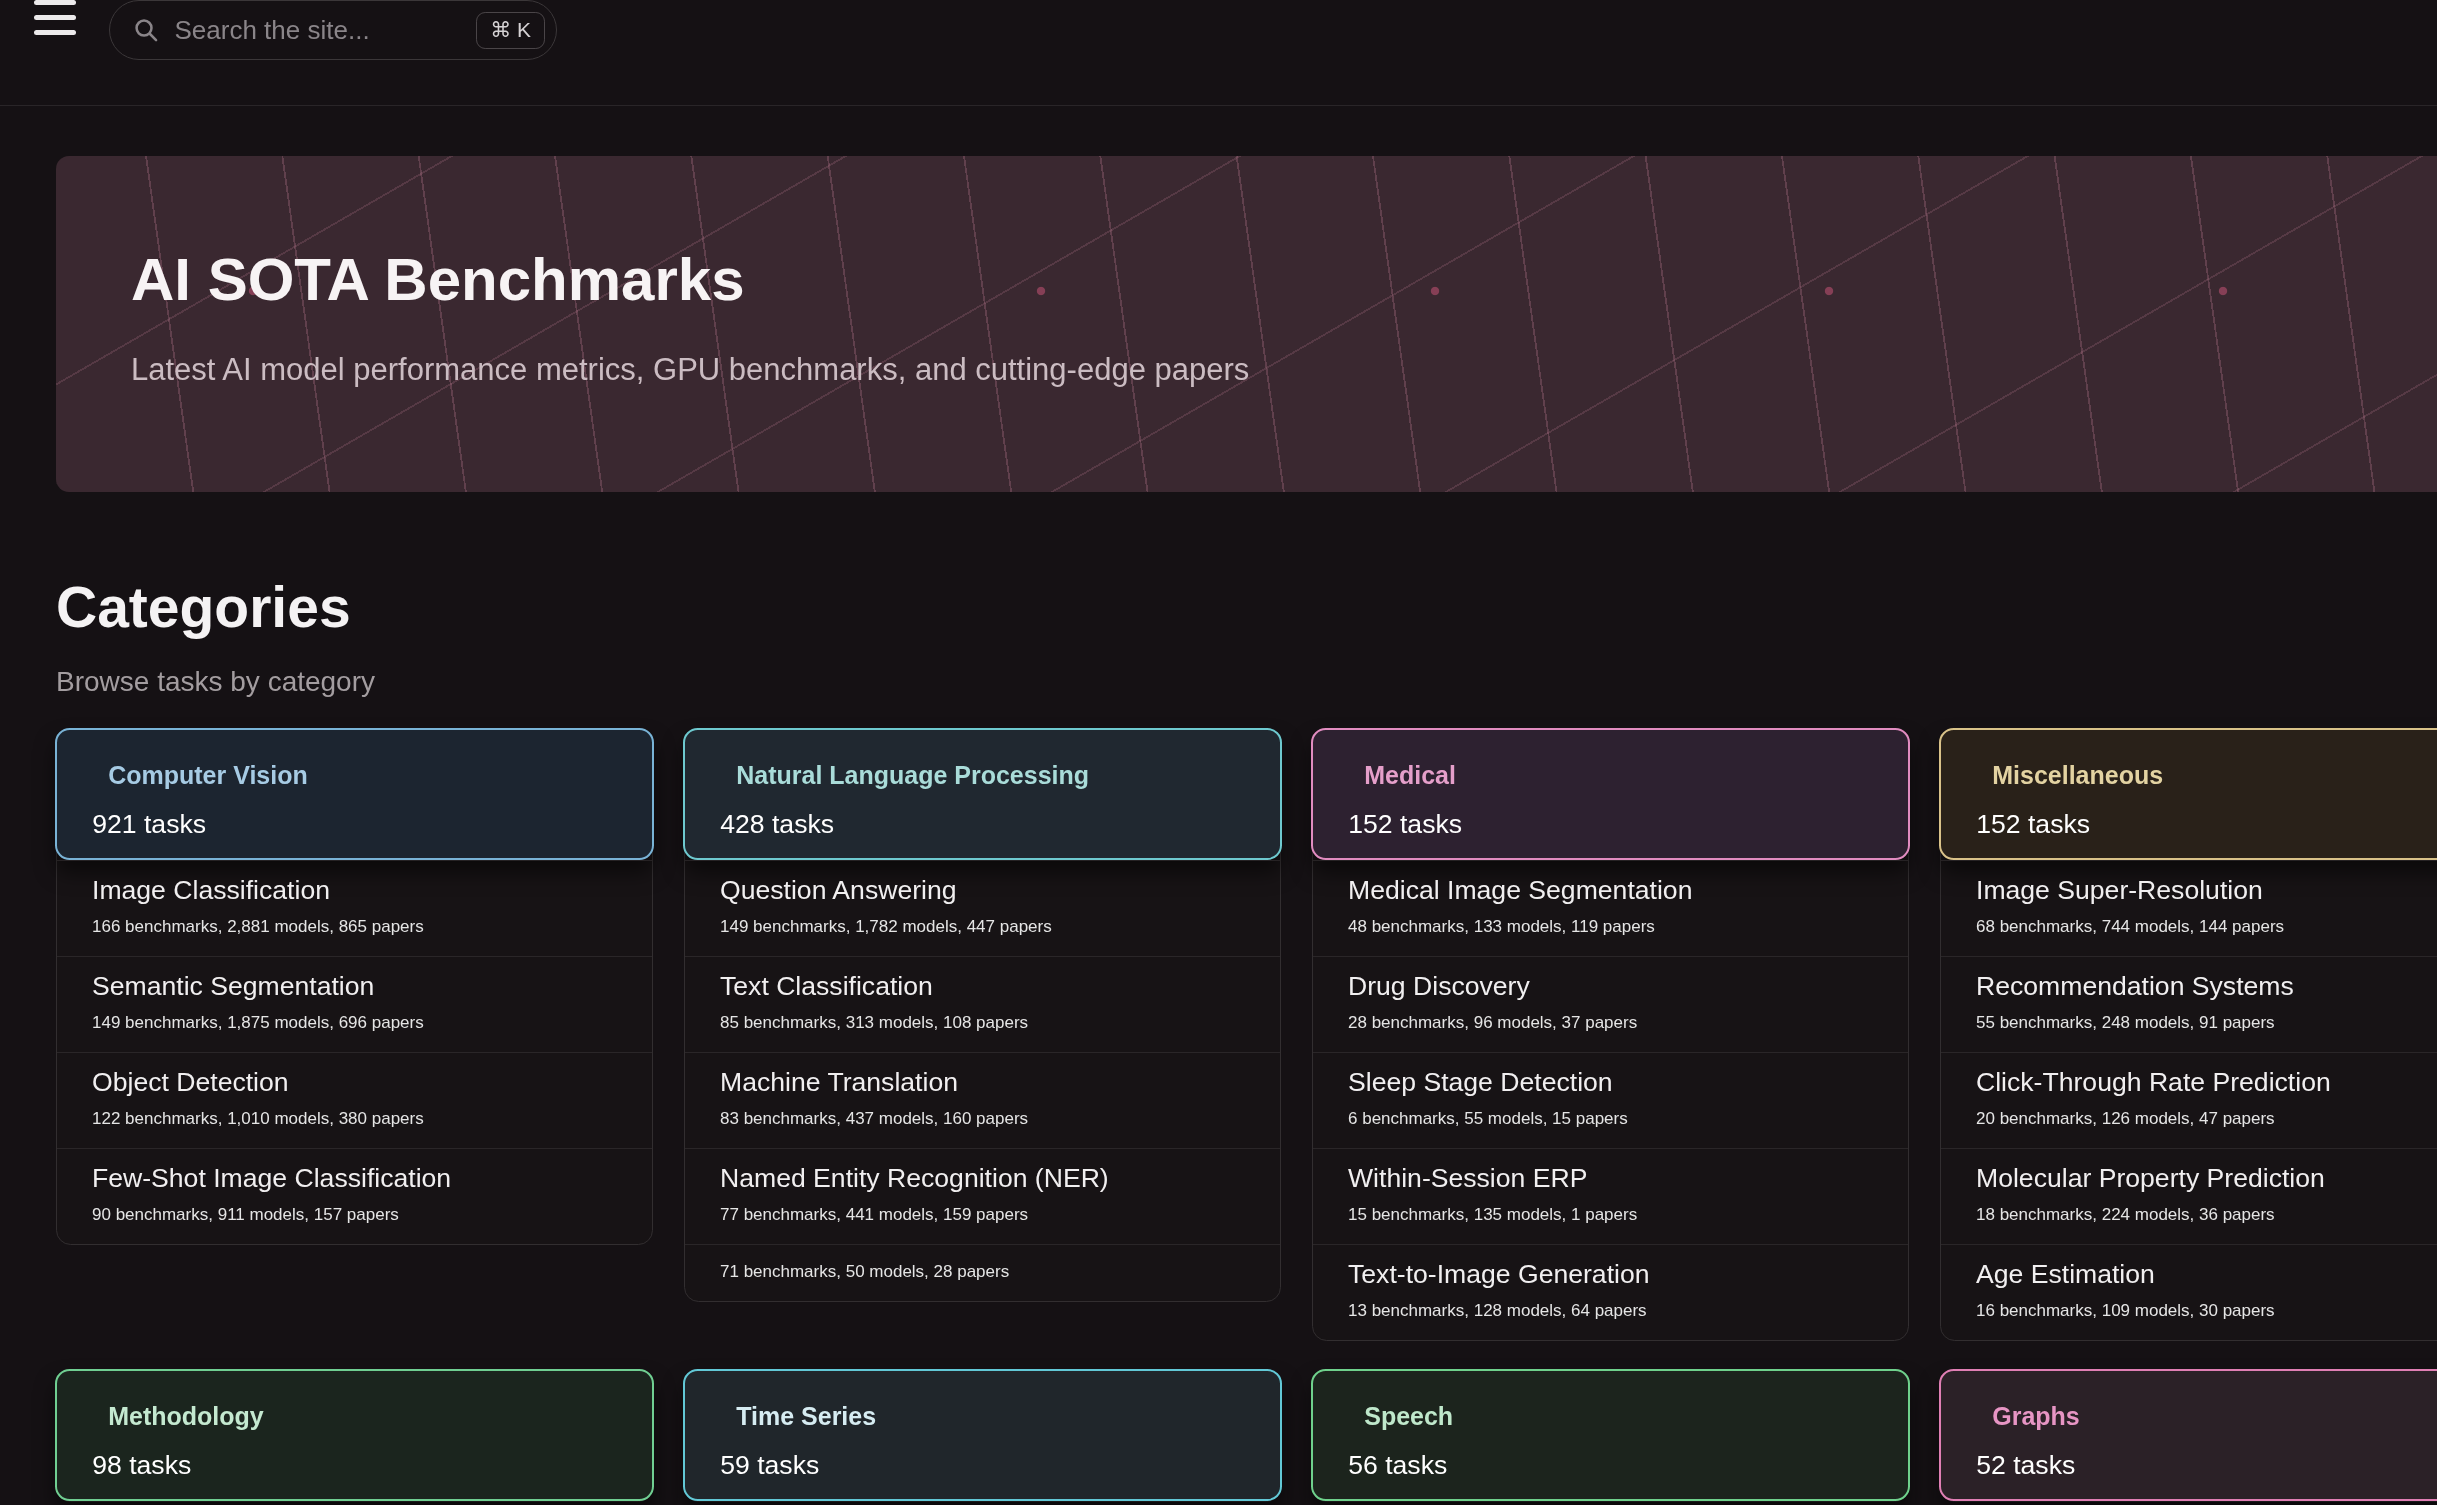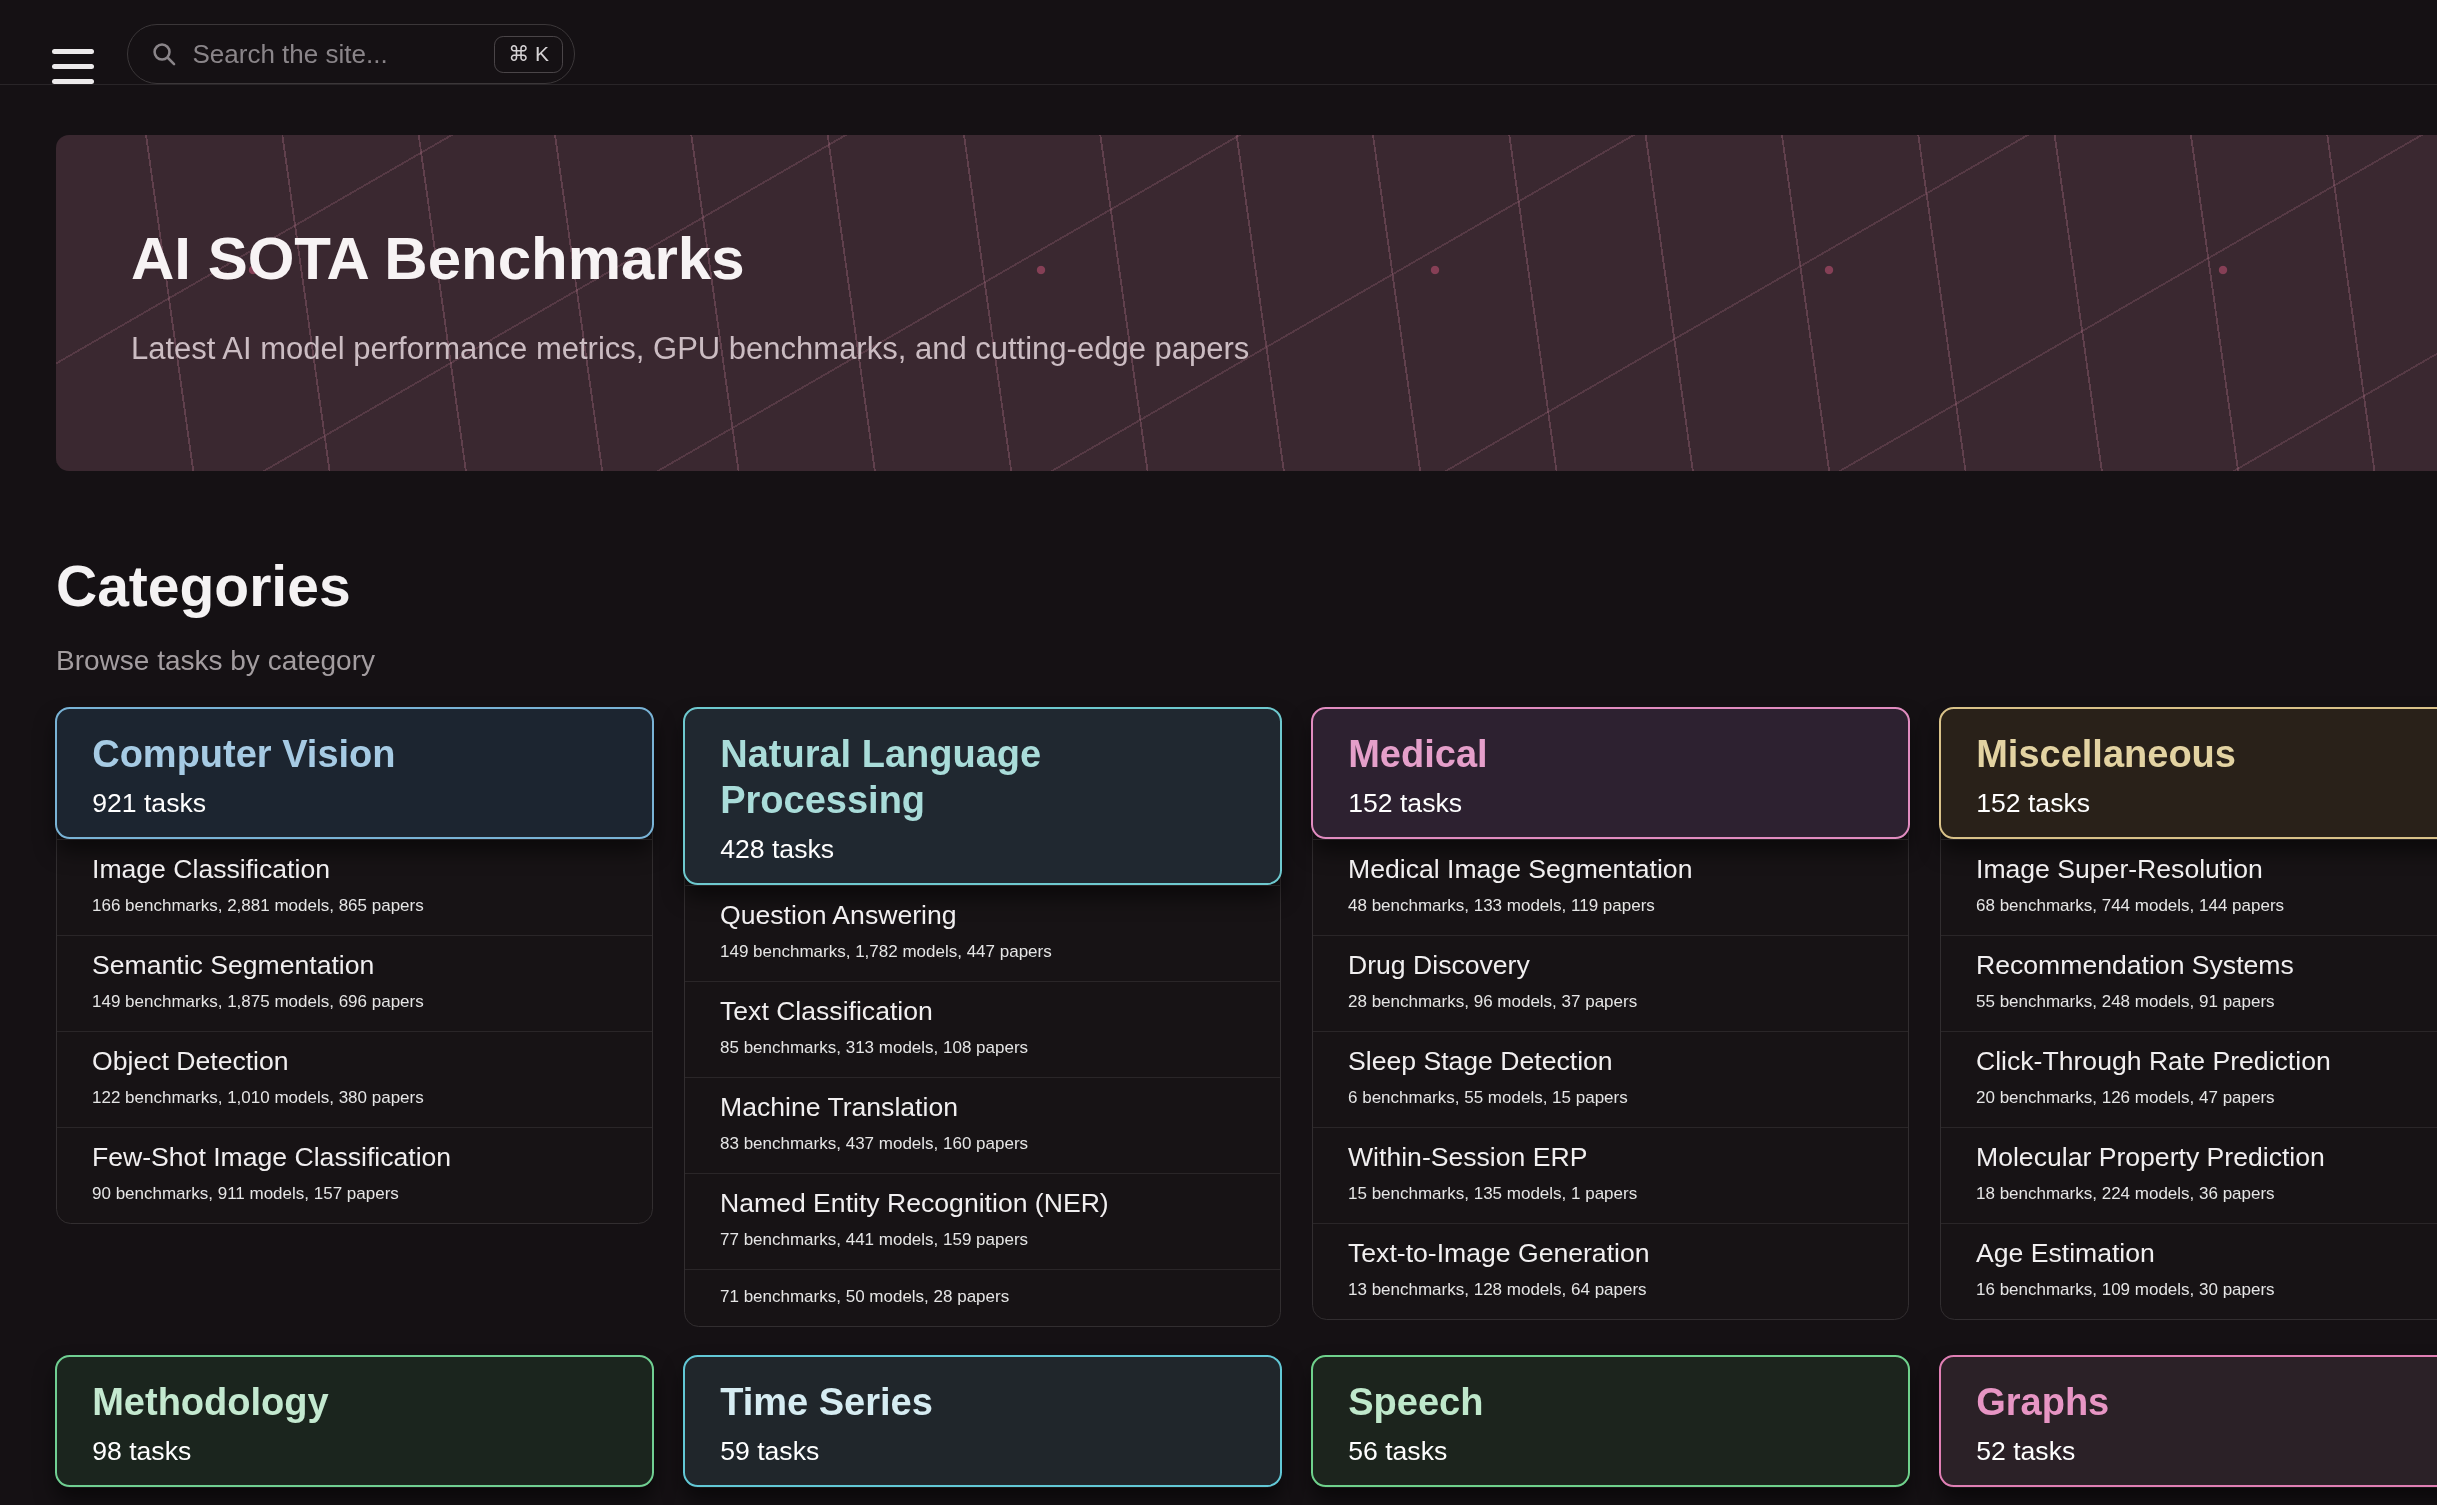--- a/index.html
+++ b/index.html
@@ -14,9 +14,9 @@
 
   
   .topbar {
-    height: 85px;
-    display: flex; align-items: flex-end;
-    padding-left: 52px;
+    height: 106px;
+    display: flex; align-items: flex-start;
+    padding-left: 34px;
     background: #151114;
     border-bottom: 1.8px solid #292528;
   }

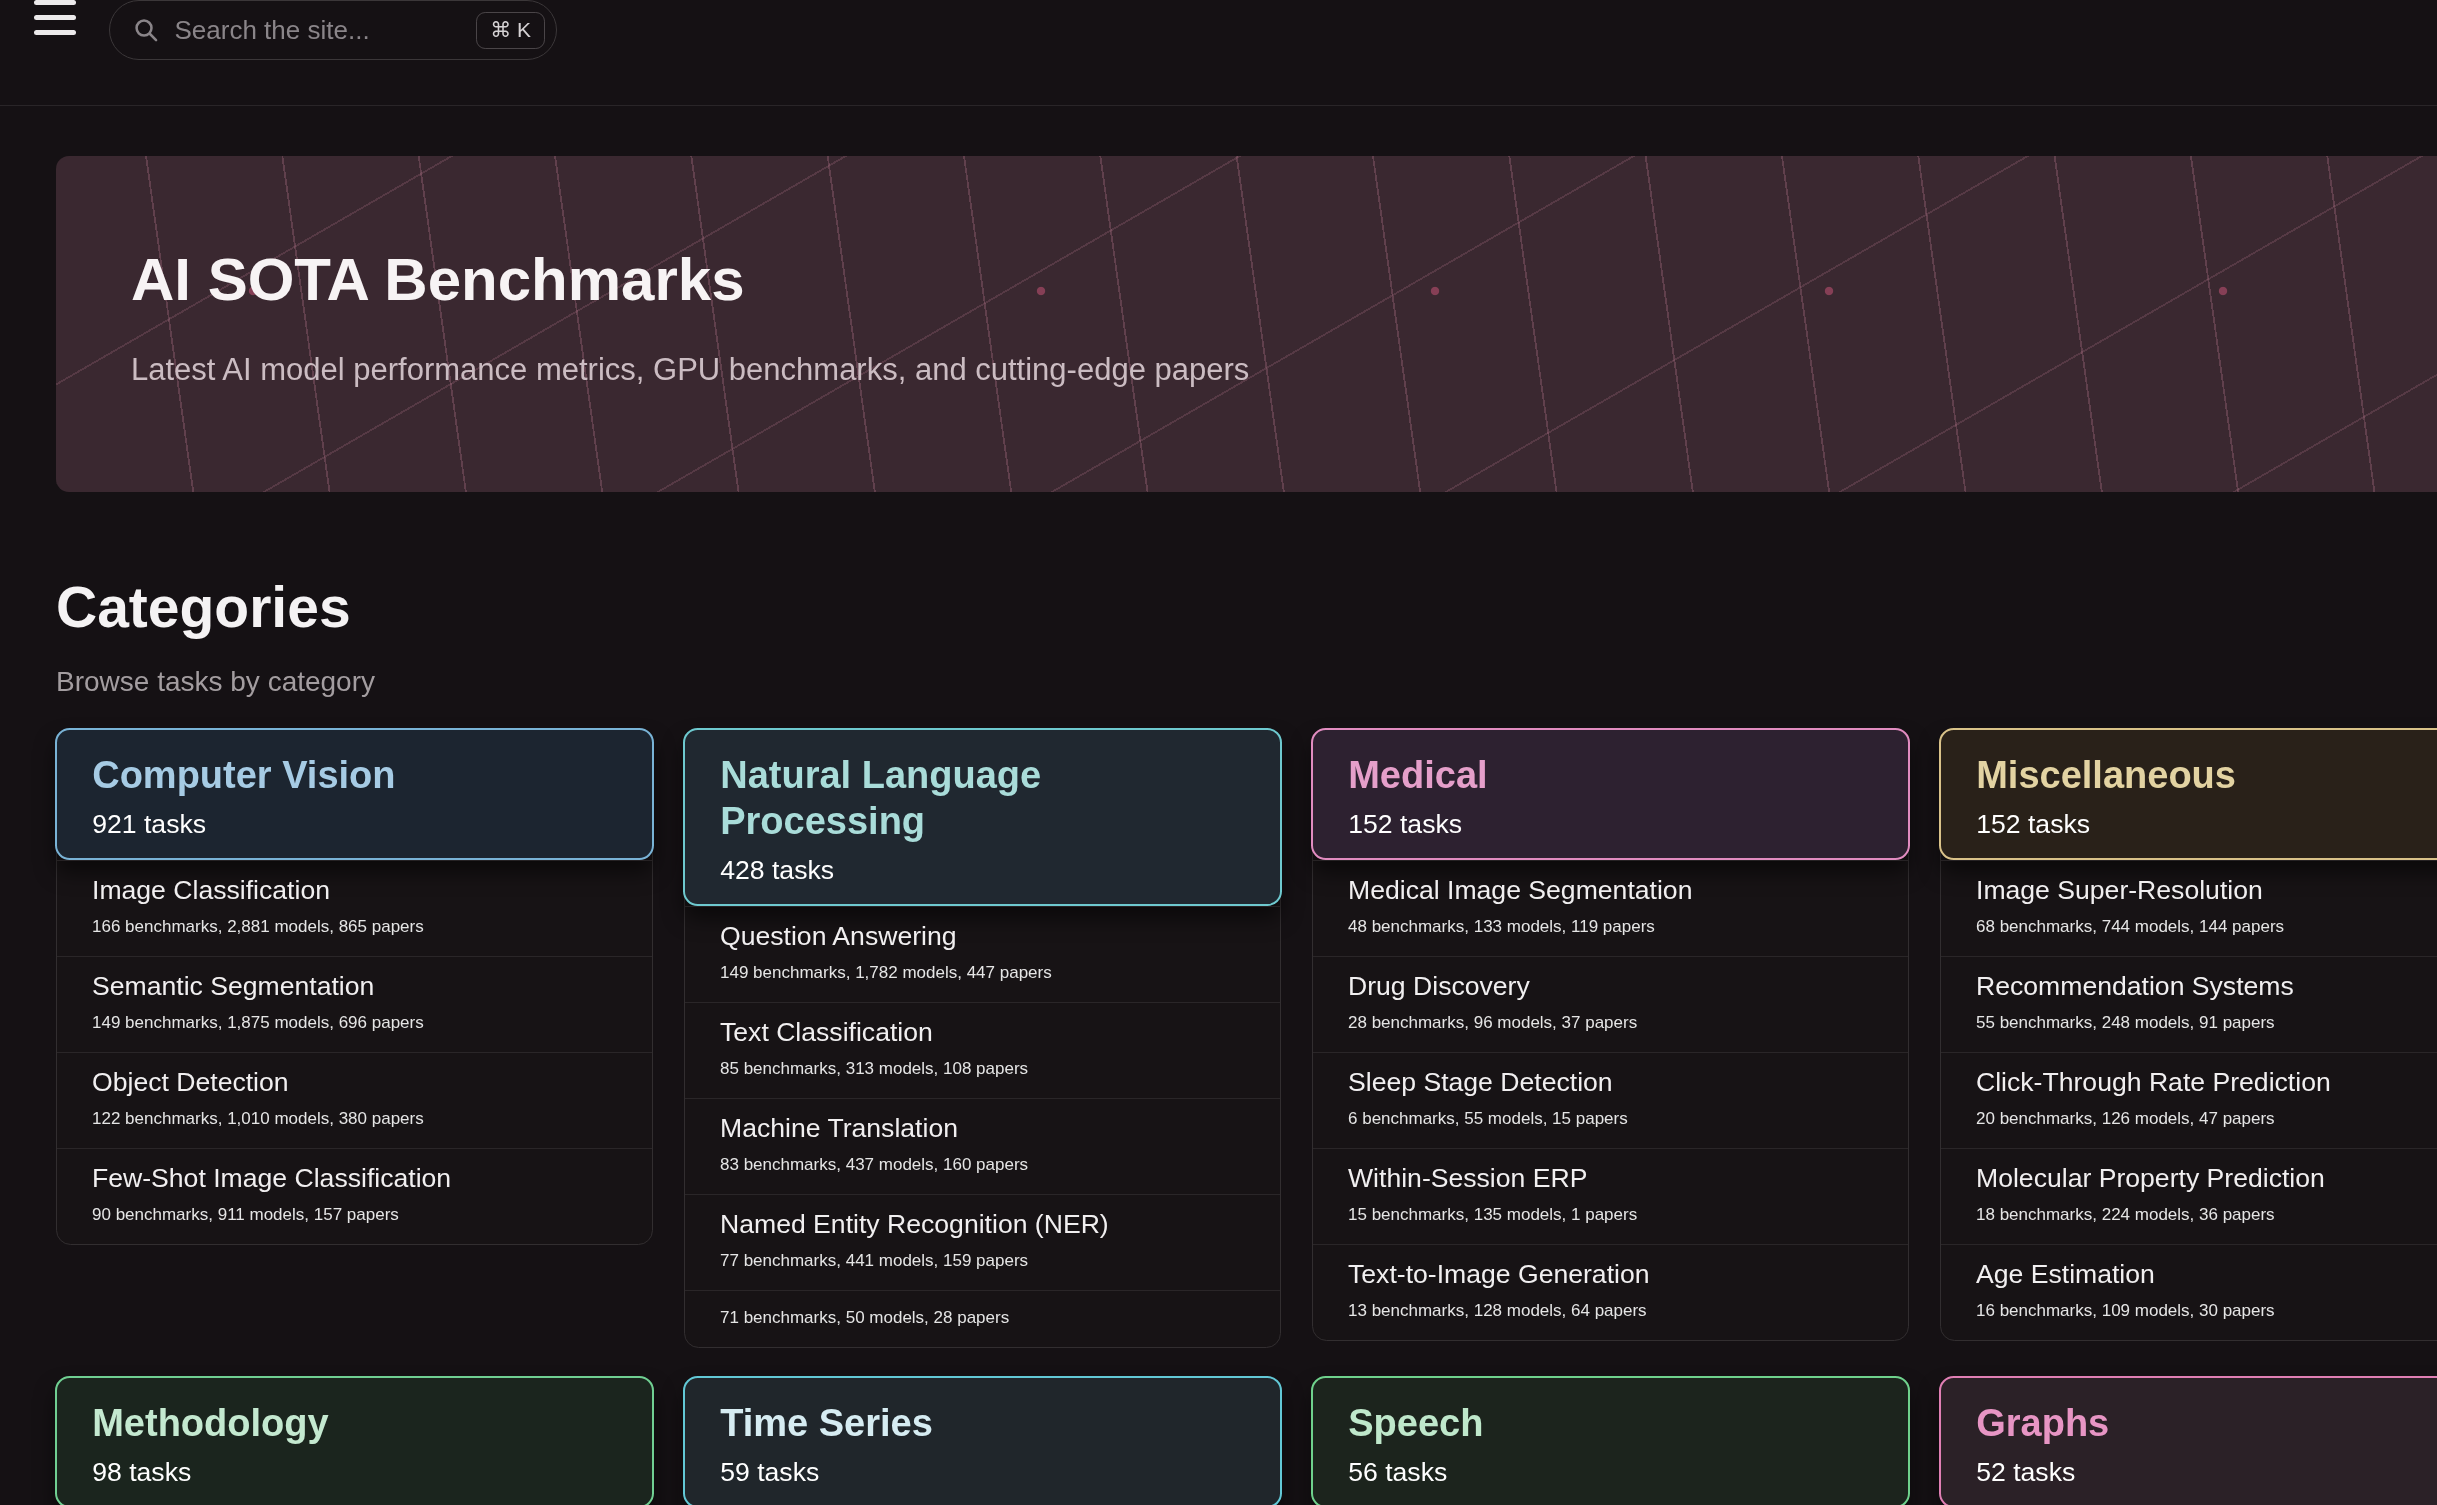--- a/index.html
+++ b/index.html
@@ -95,8 +95,8 @@
     cursor: pointer;
   }
   .card-header h3 {
-    margin: 0 0 11px;
-    font-size: 38px; line-height: 46px; font-weight: bold;
+    margin: 0 16px 11px;
+    font-size: 25px; line-height: 46px; font-weight: bold;
     color: var(--title-color, #ddd);
   }
   .card-tasks { font-size: 26.6px; line-height: 31px; color: #ffffff; }

